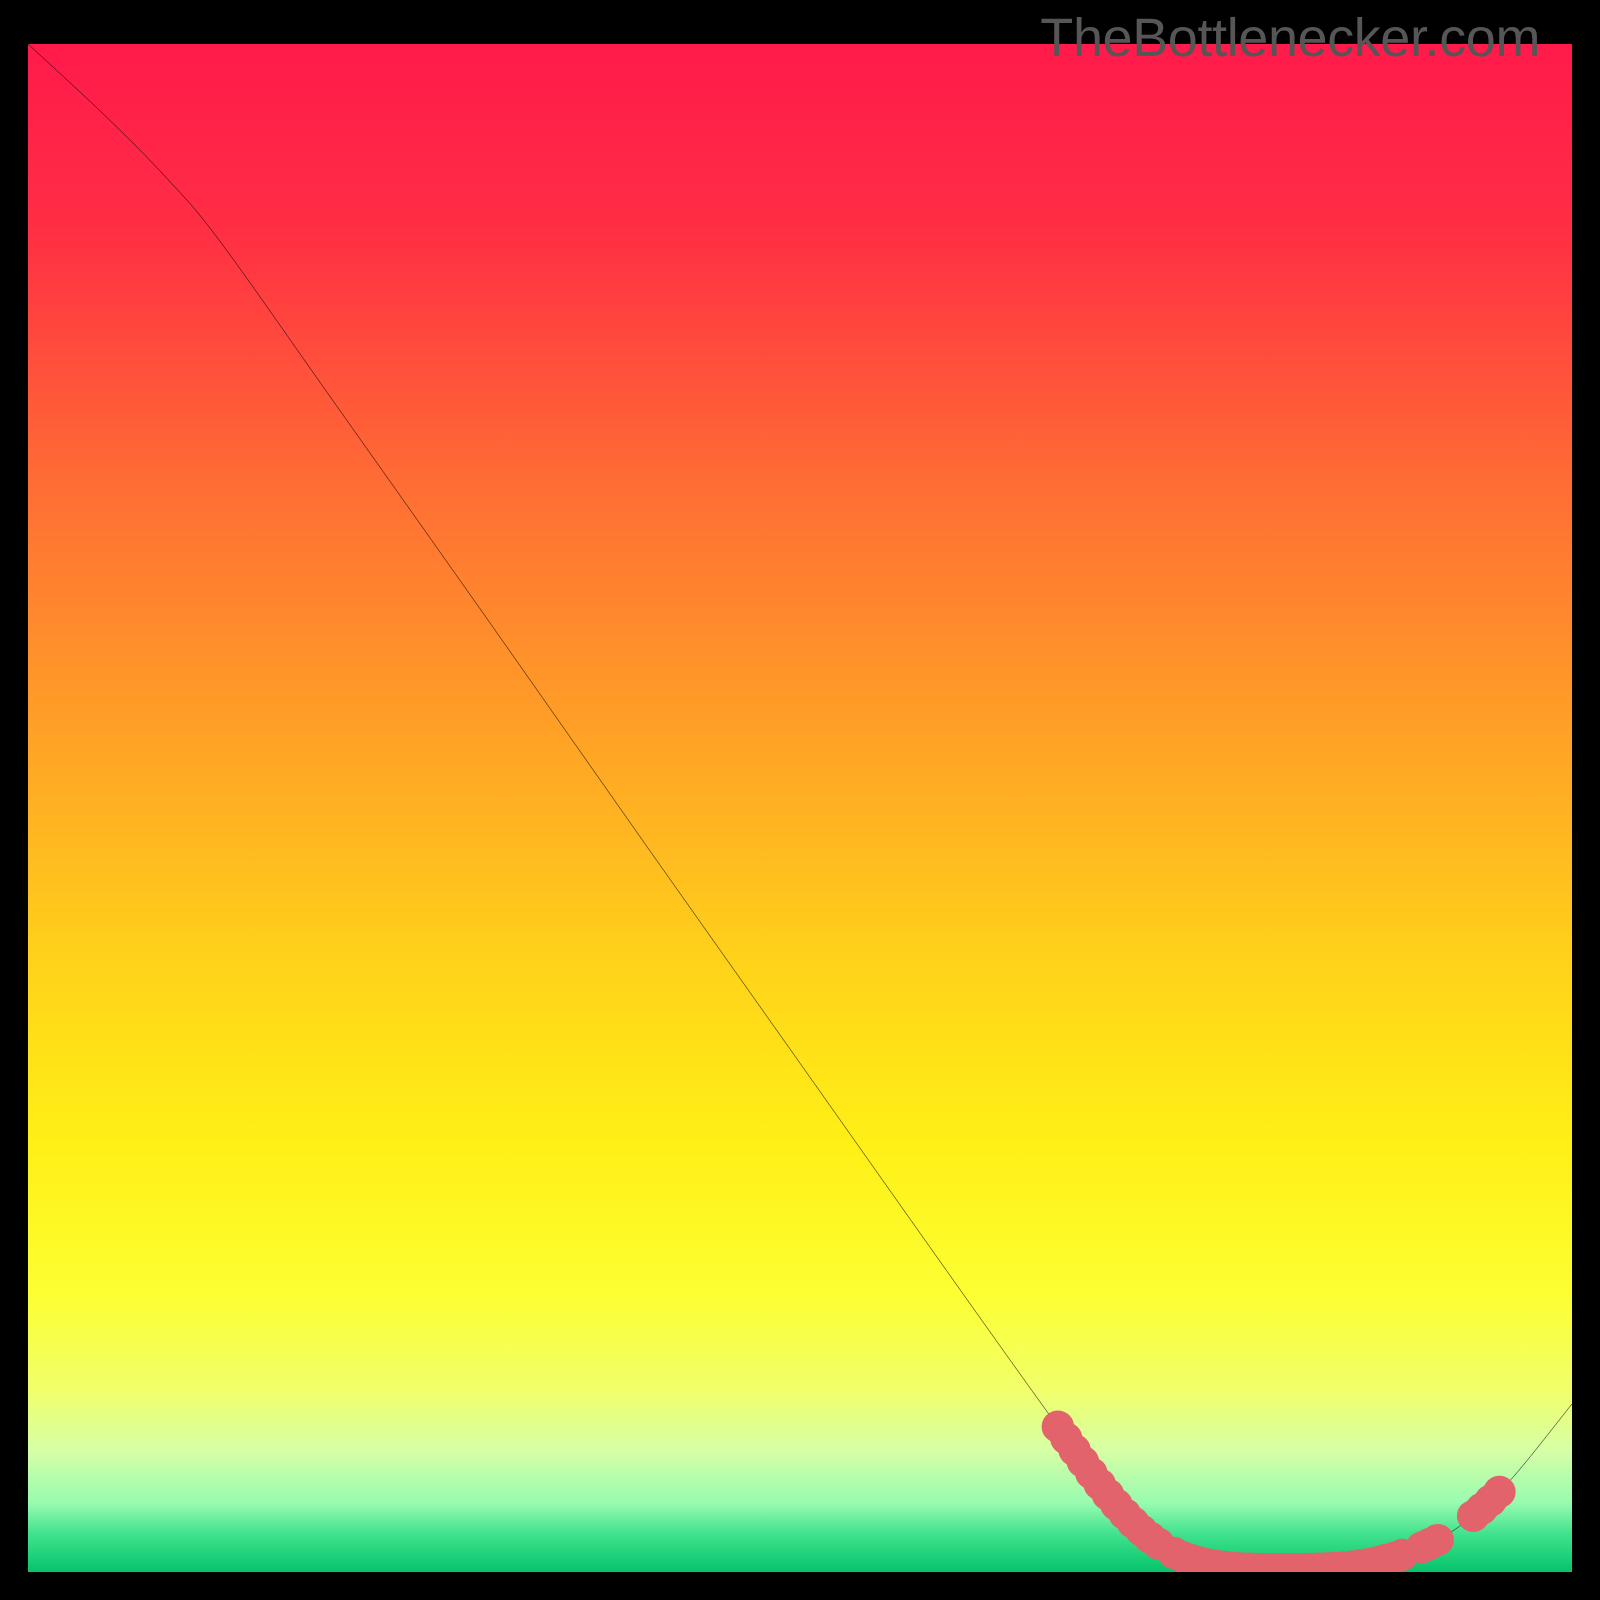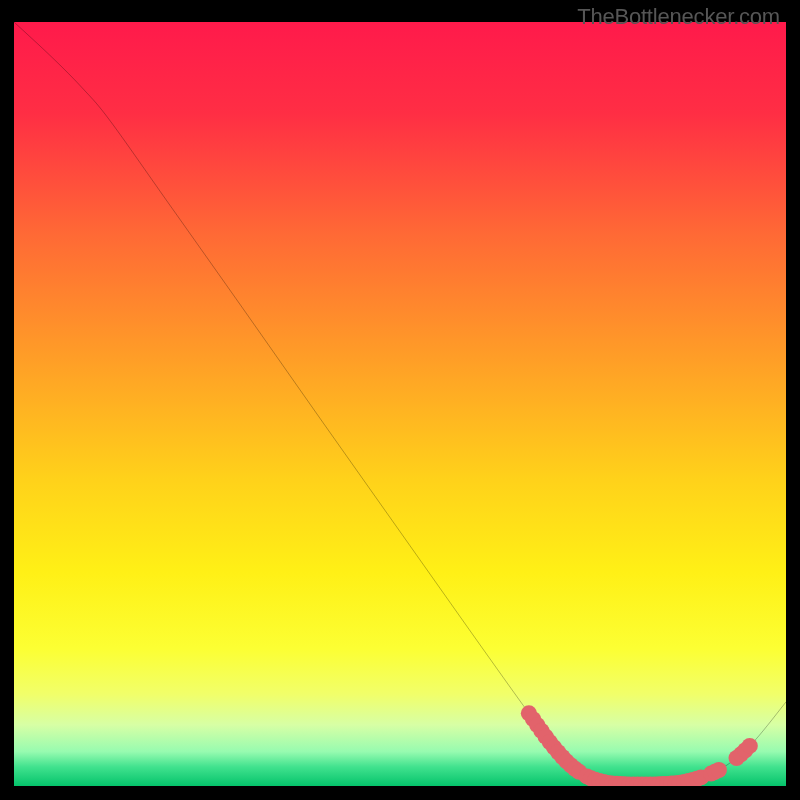--- a/index.html
+++ b/index.html
@@ -26,9 +26,9 @@
   .watermark {
     position: absolute;
     top: 4px;
-    right: 20px;
+    right: 30px;
     font-family: Arial, Helvetica, sans-serif;
-    font-size: 22px;
+    font-size: 27px;
     font-weight: 400;
     color: #565656;
     letter-spacing: -0.2px;

